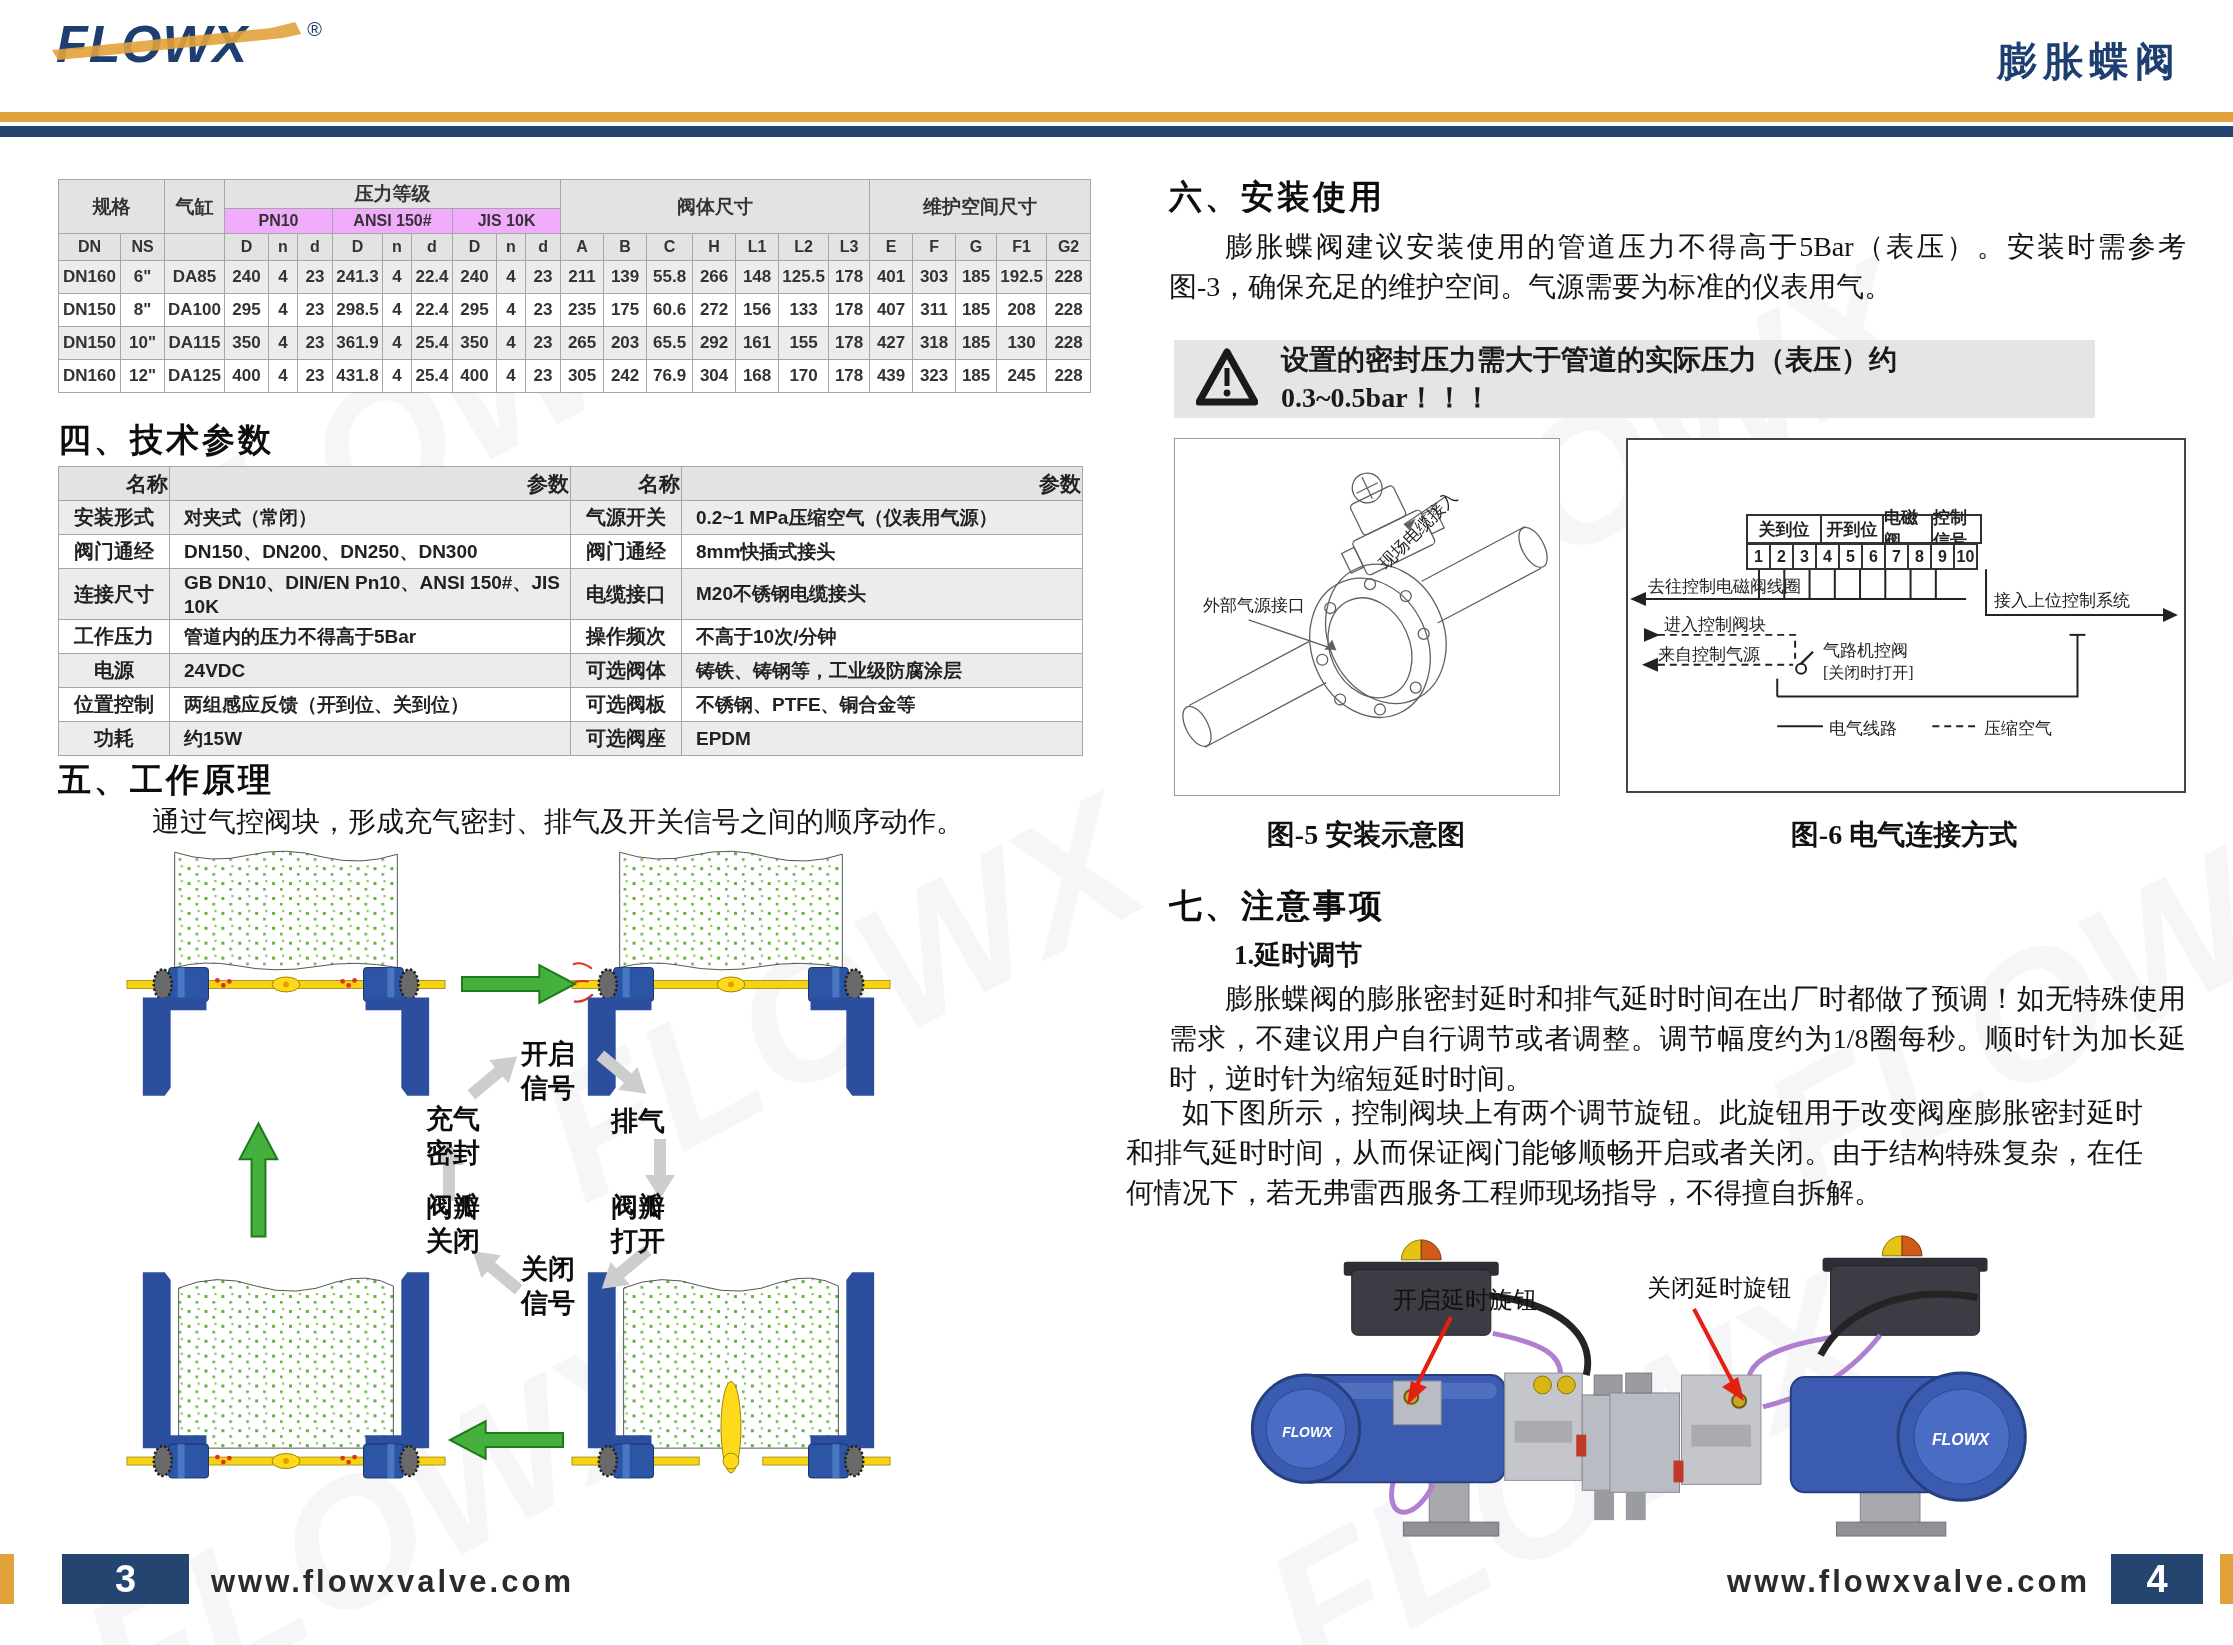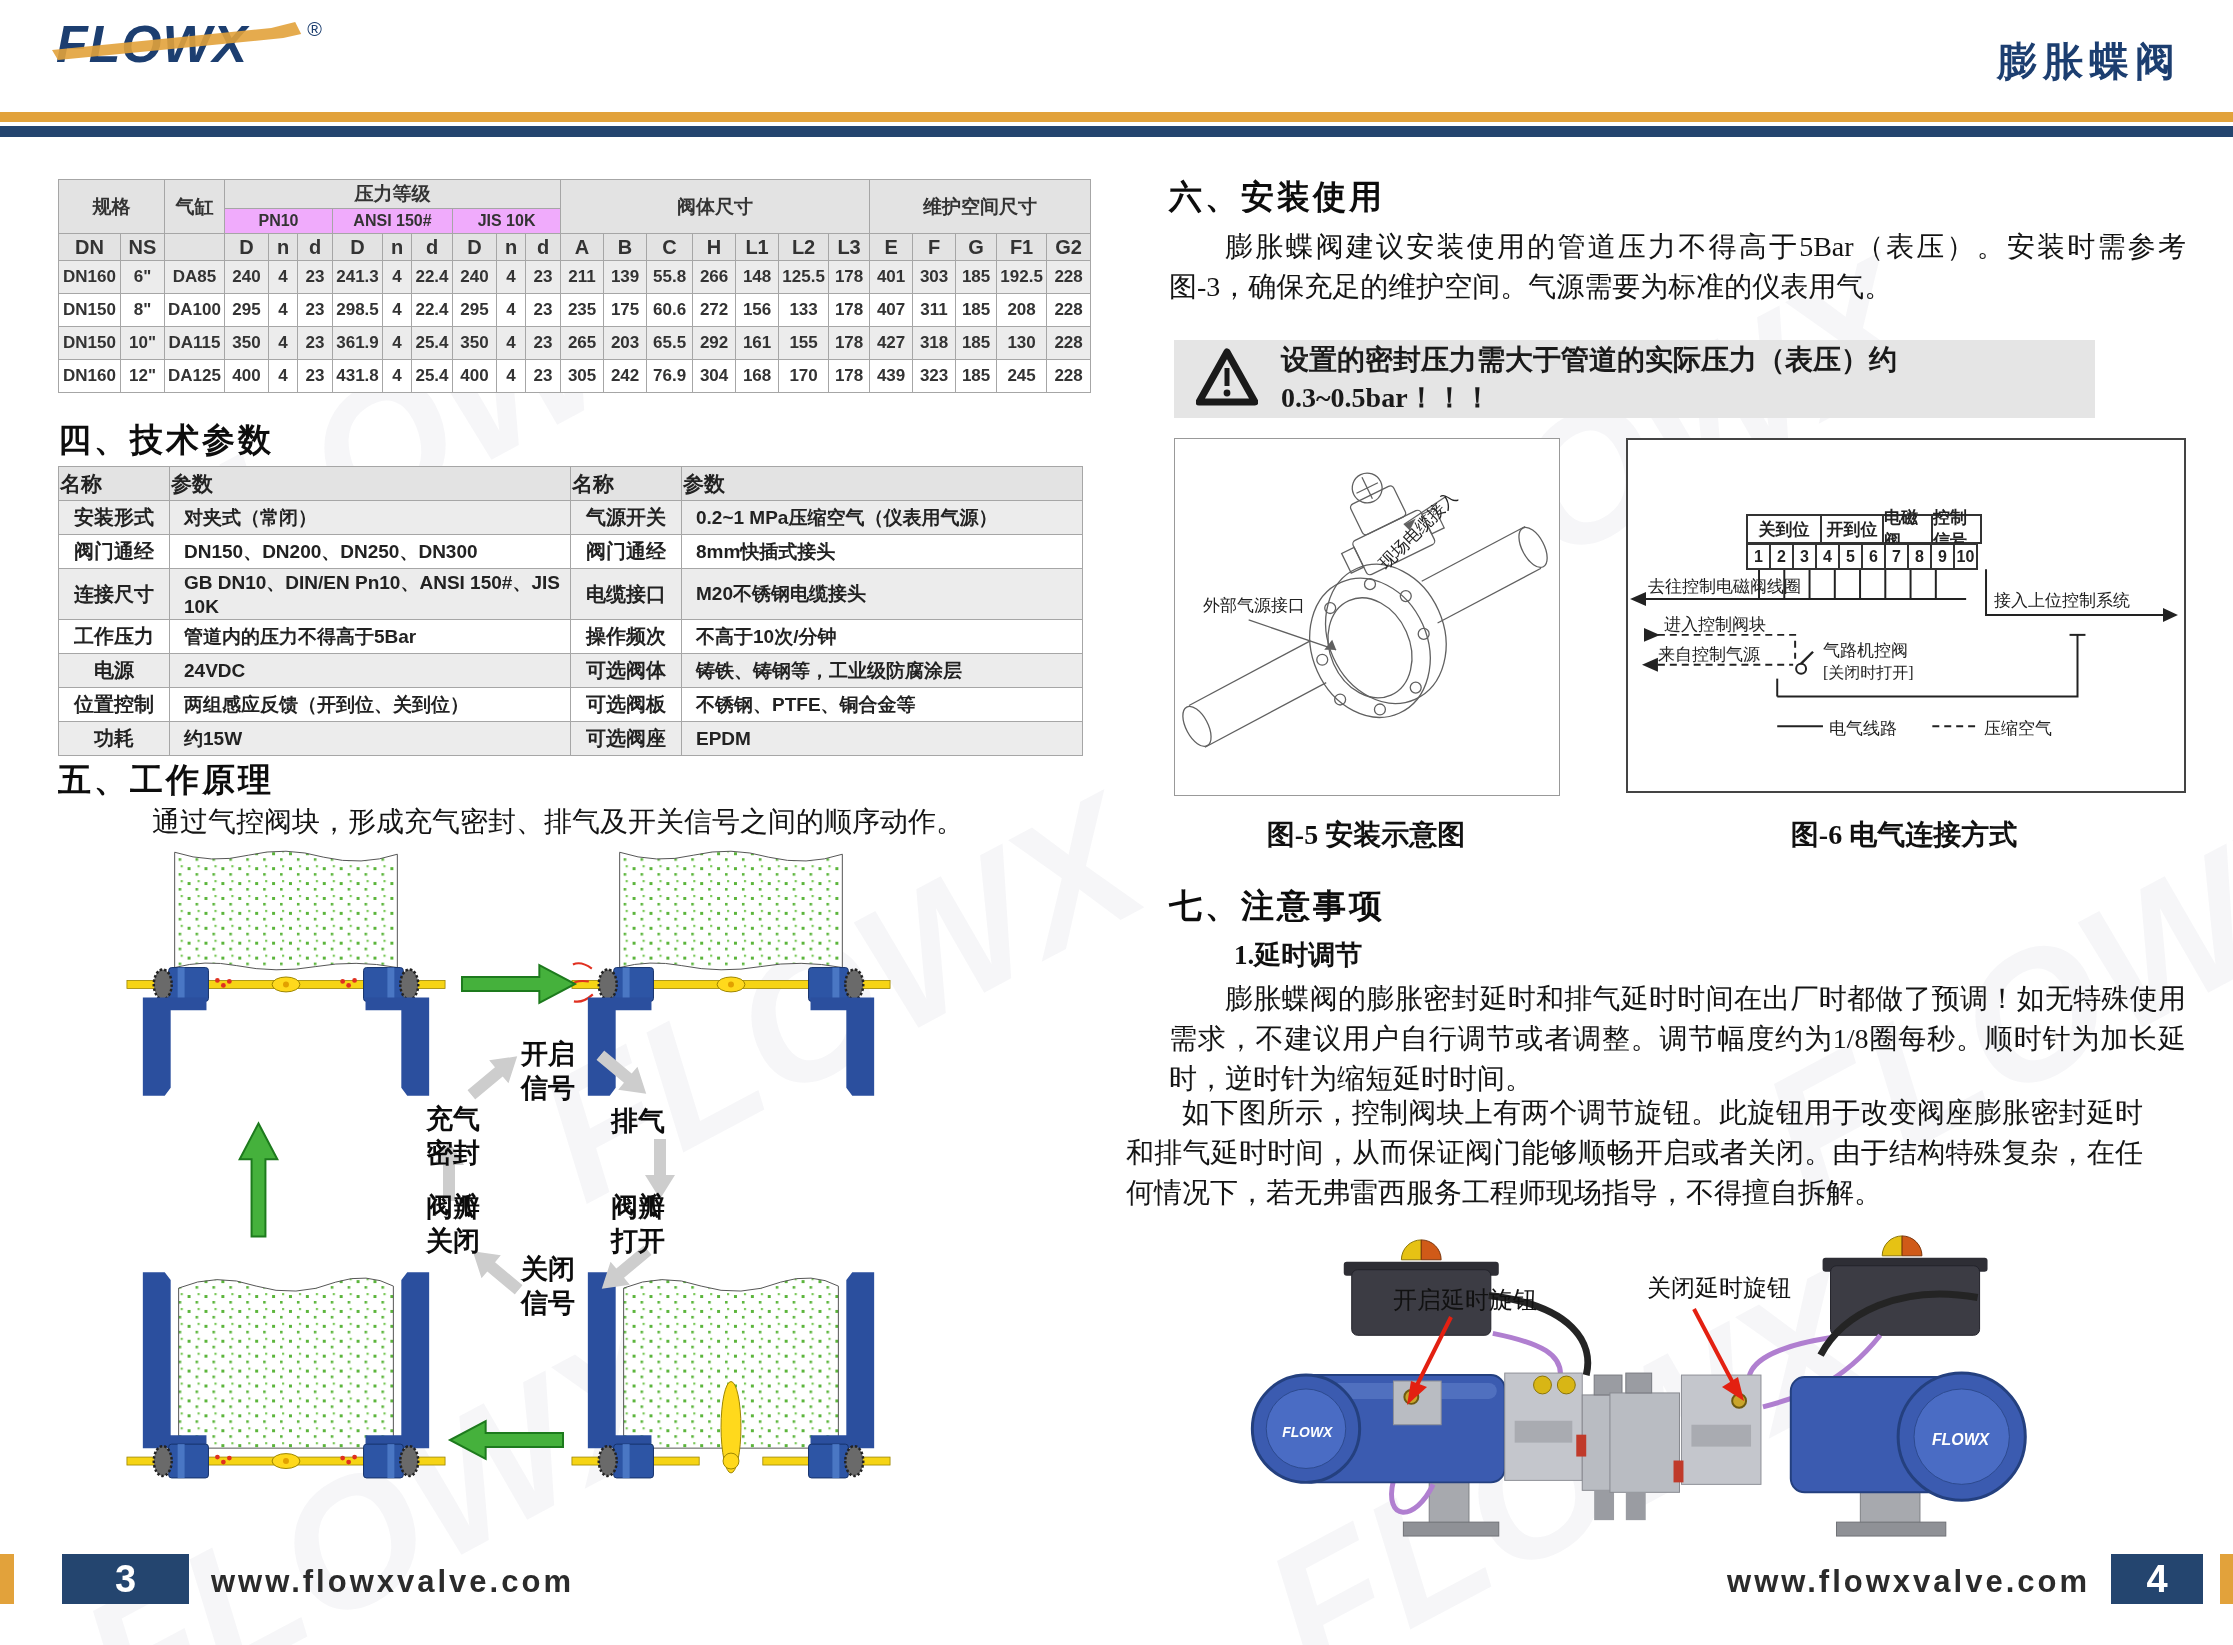--- a/index.html
+++ b/index.html
@@ -21,7 +21,7 @@
        font:bold 16px "Liberation Sans",sans-serif;color:#333;overflow:hidden;white-space:nowrap}
   table.spec thead tr:nth-child(1) th{font-size:19px;height:26px;background:#e3e3e3}
   table.spec thead tr:nth-child(2) th{font-size:16px;height:22px;background:#f0abfc}
-  table.spec thead tr:nth-child(3) th{font-size:20px;height:24px;background:#e3e3e3}
+  table.spec thead tr:nth-child(3) th{font-size:16px;height:24px;background:#e3e3e3}
   table.spec tbody td{height:30px;font-size:17px}
   table.spec tbody tr:nth-child(odd){background:#ececec}
   table.params{border-collapse:collapse;table-layout:fixed;width:1025px;background:#fff}

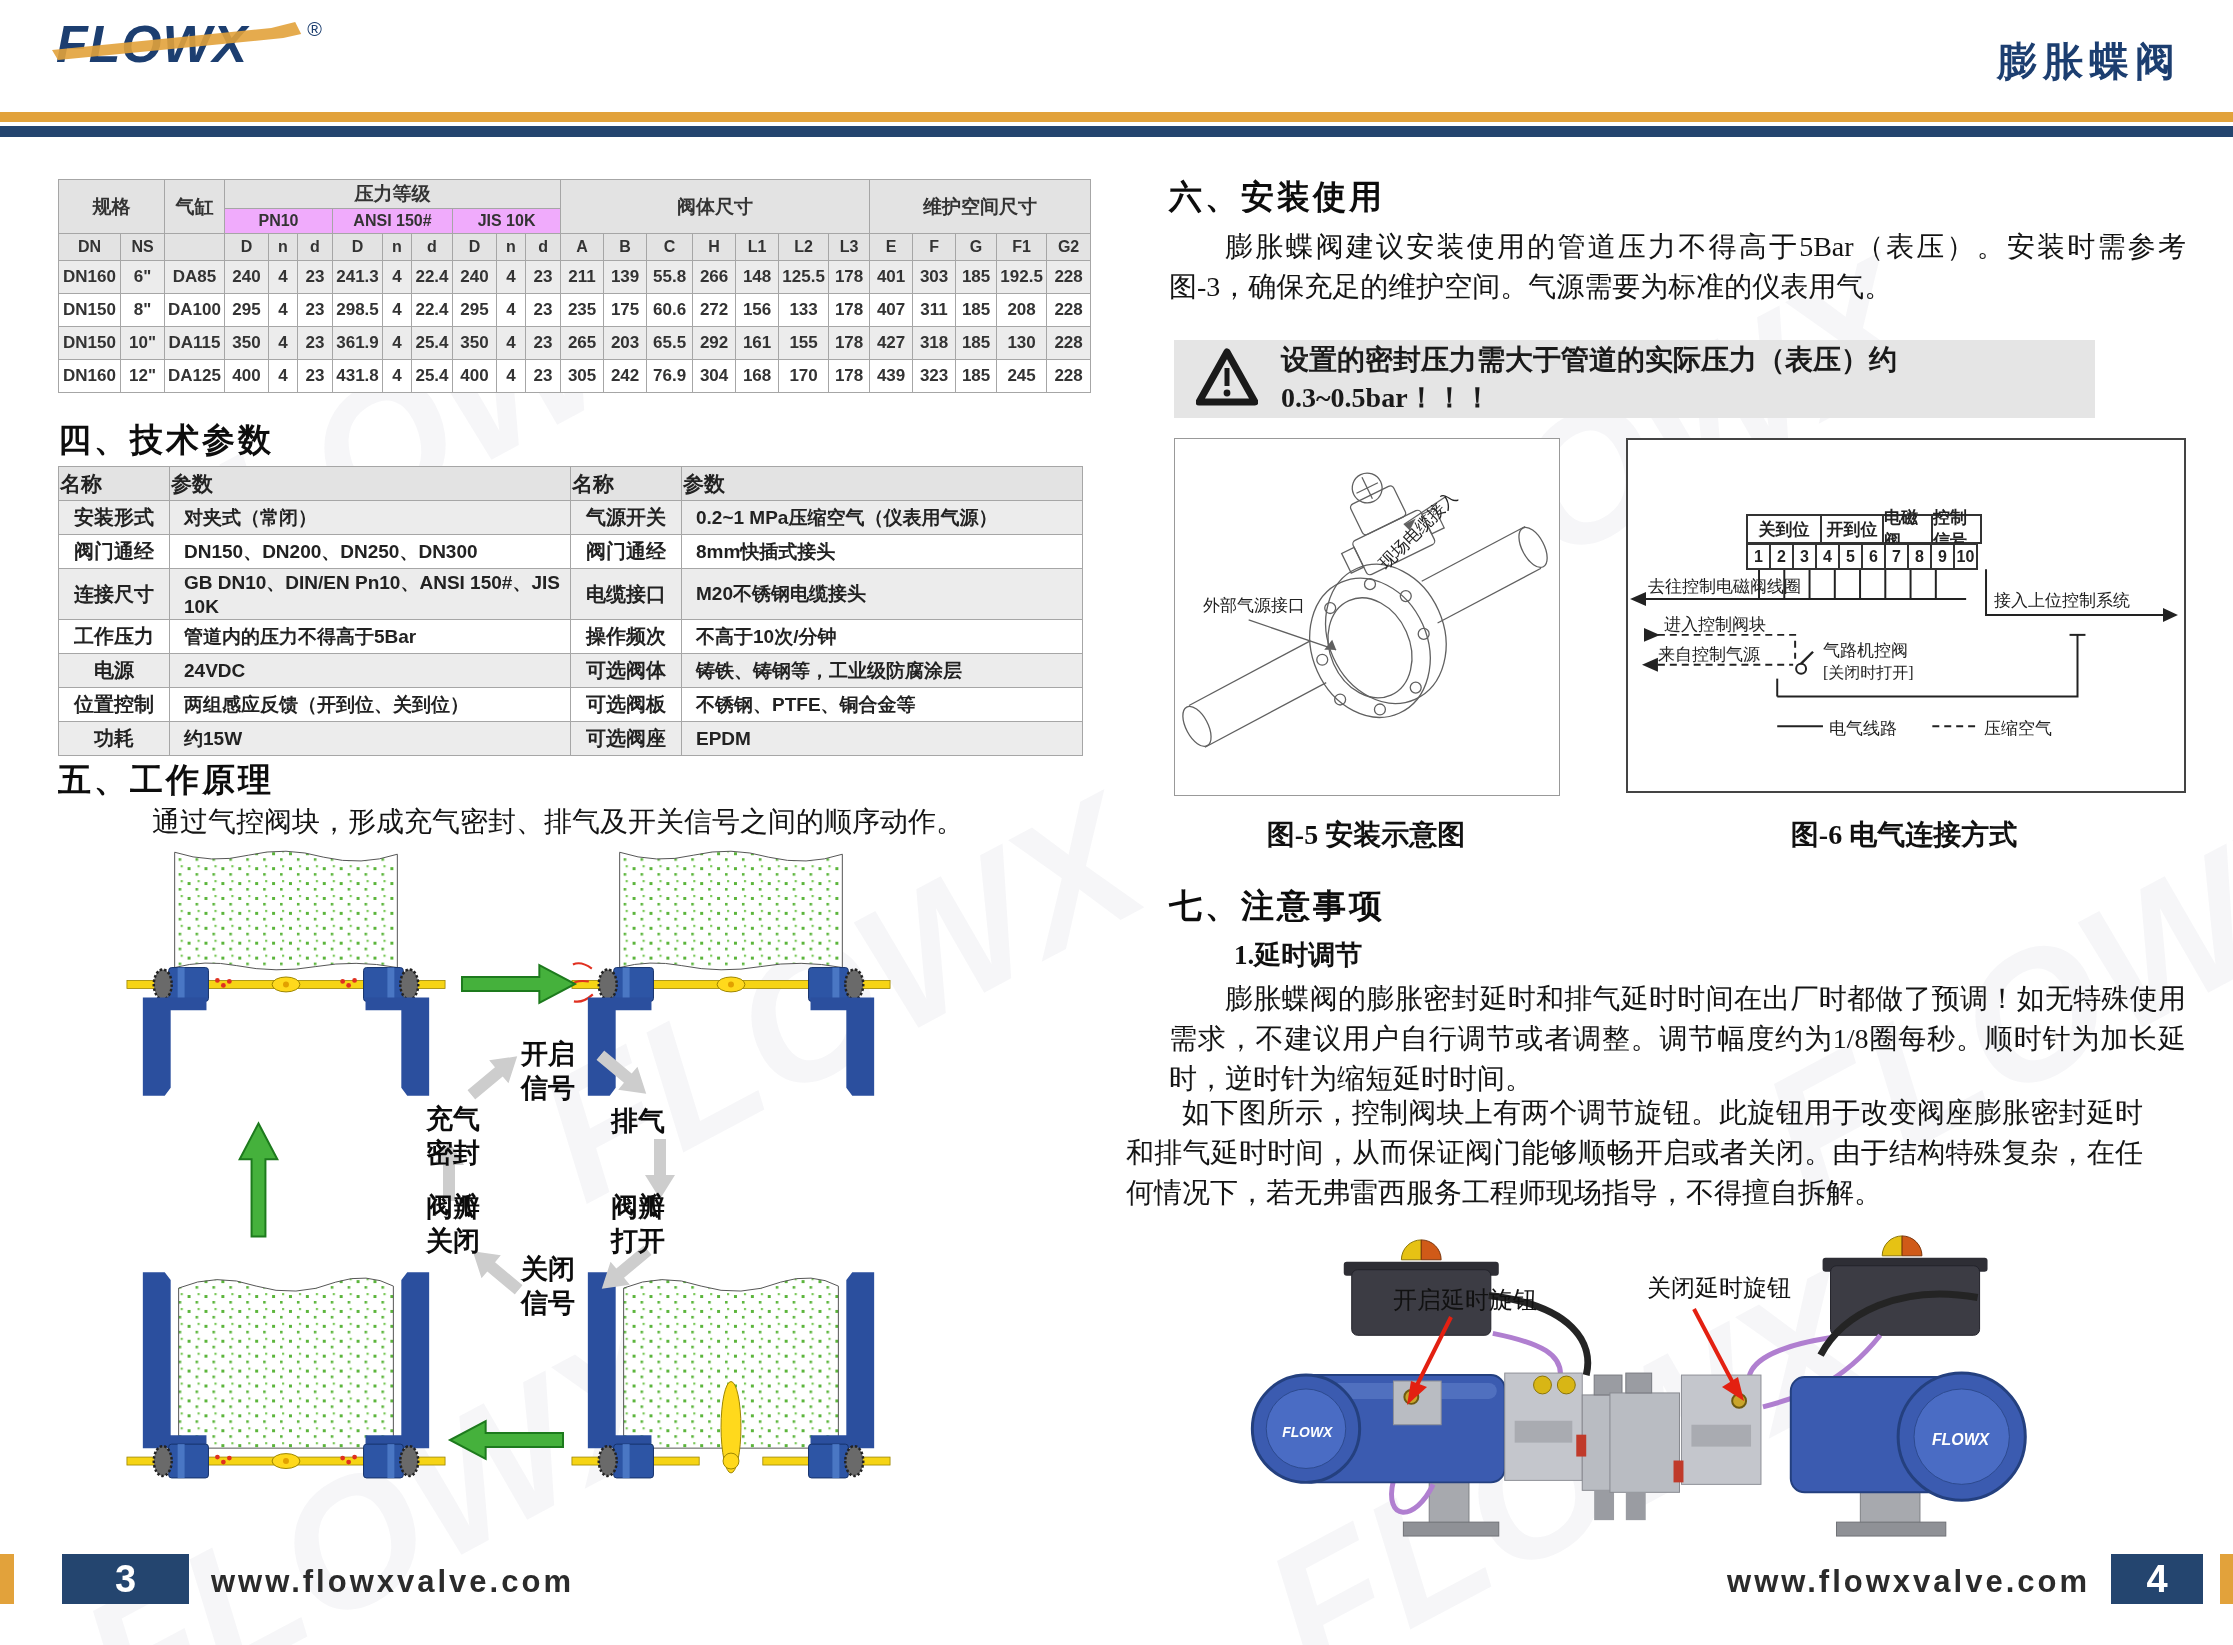--- a/index.html
+++ b/index.html
@@ -27,7 +27,7 @@
   table.params{border-collapse:collapse;table-layout:fixed;width:1025px;background:#fff}
   table.params th,table.params td{border:1px solid #a6a6a6;font-family:"Liberation Sans",sans-serif;
        color:#222;height:31px;overflow:hidden}
-  table.params thead th{background:#e3e3e3;font:bold 21px "Liberation Sans",sans-serif;text-align:left}
+  table.params thead th{background:#e3e3e3;font:bold 21px "Liberation Sans",sans-serif;text-align:right}
   table.params tbody th{font:bold 20px "Liberation Sans",sans-serif;text-align:center}
   table.params tbody td{font:bold 19px "Liberation Sans",sans-serif;text-align:left;padding-left:14px}
   table.params tbody tr:nth-child(odd){background:#ececec}

